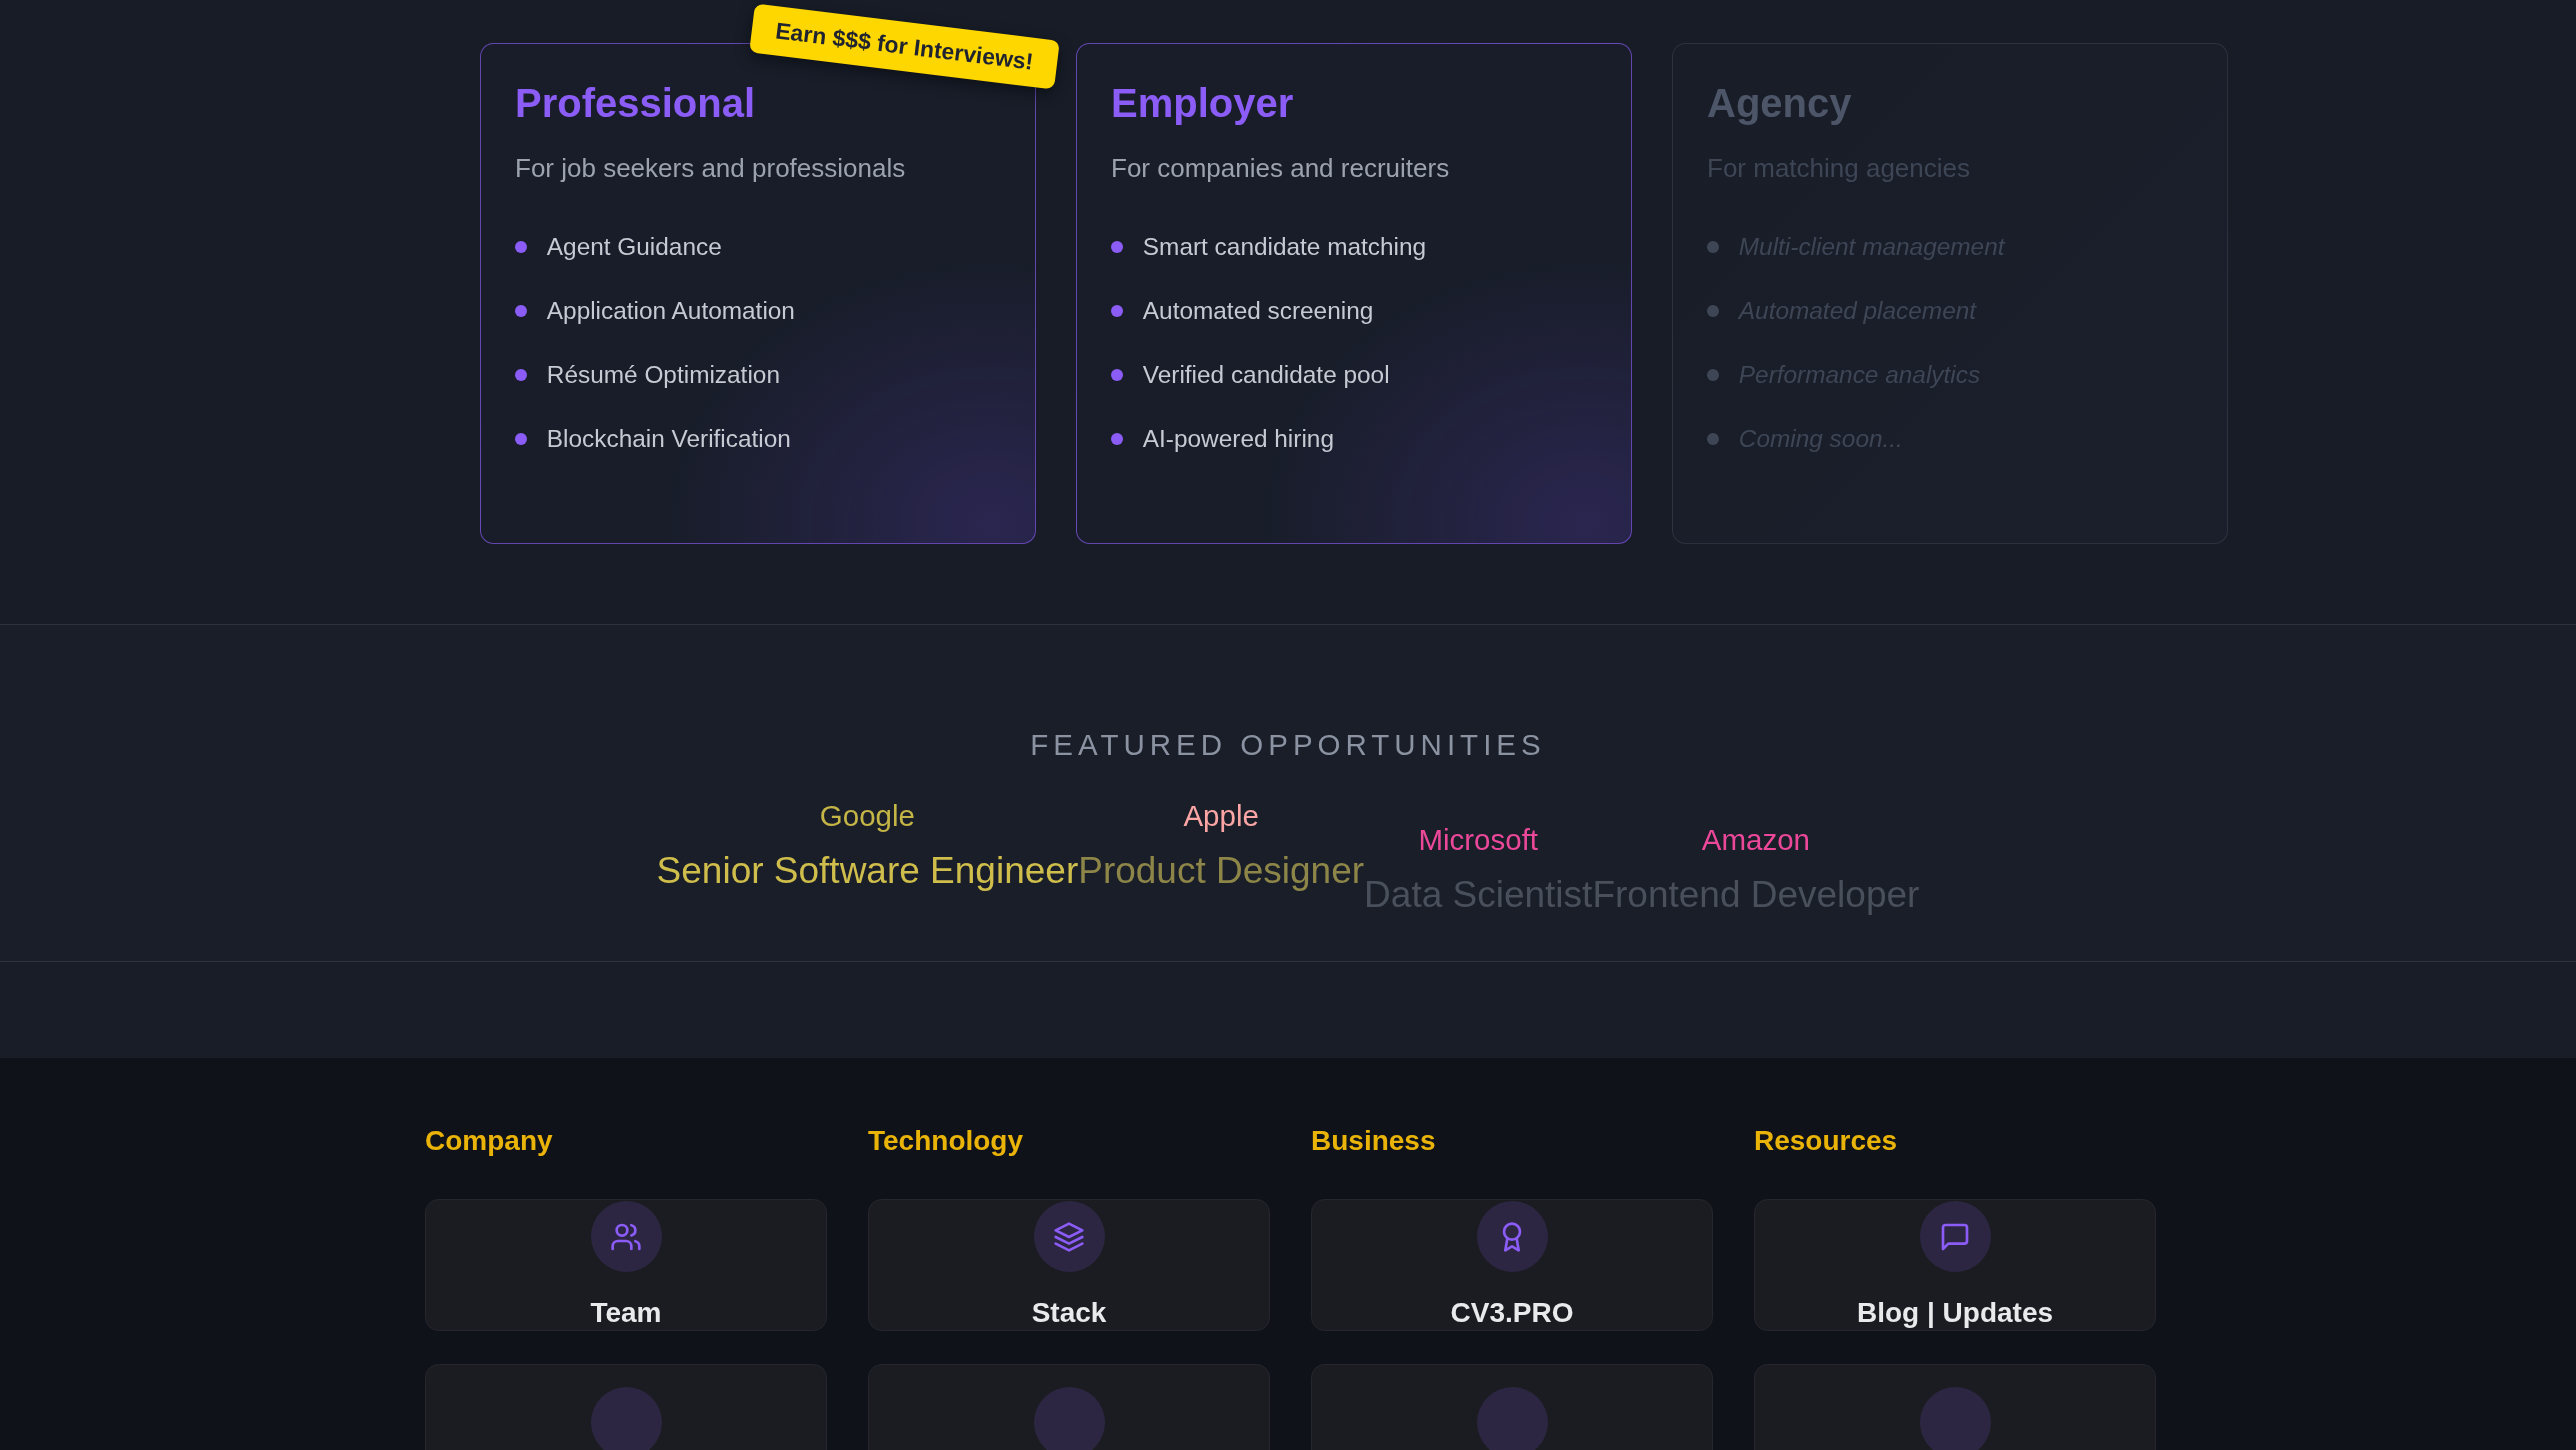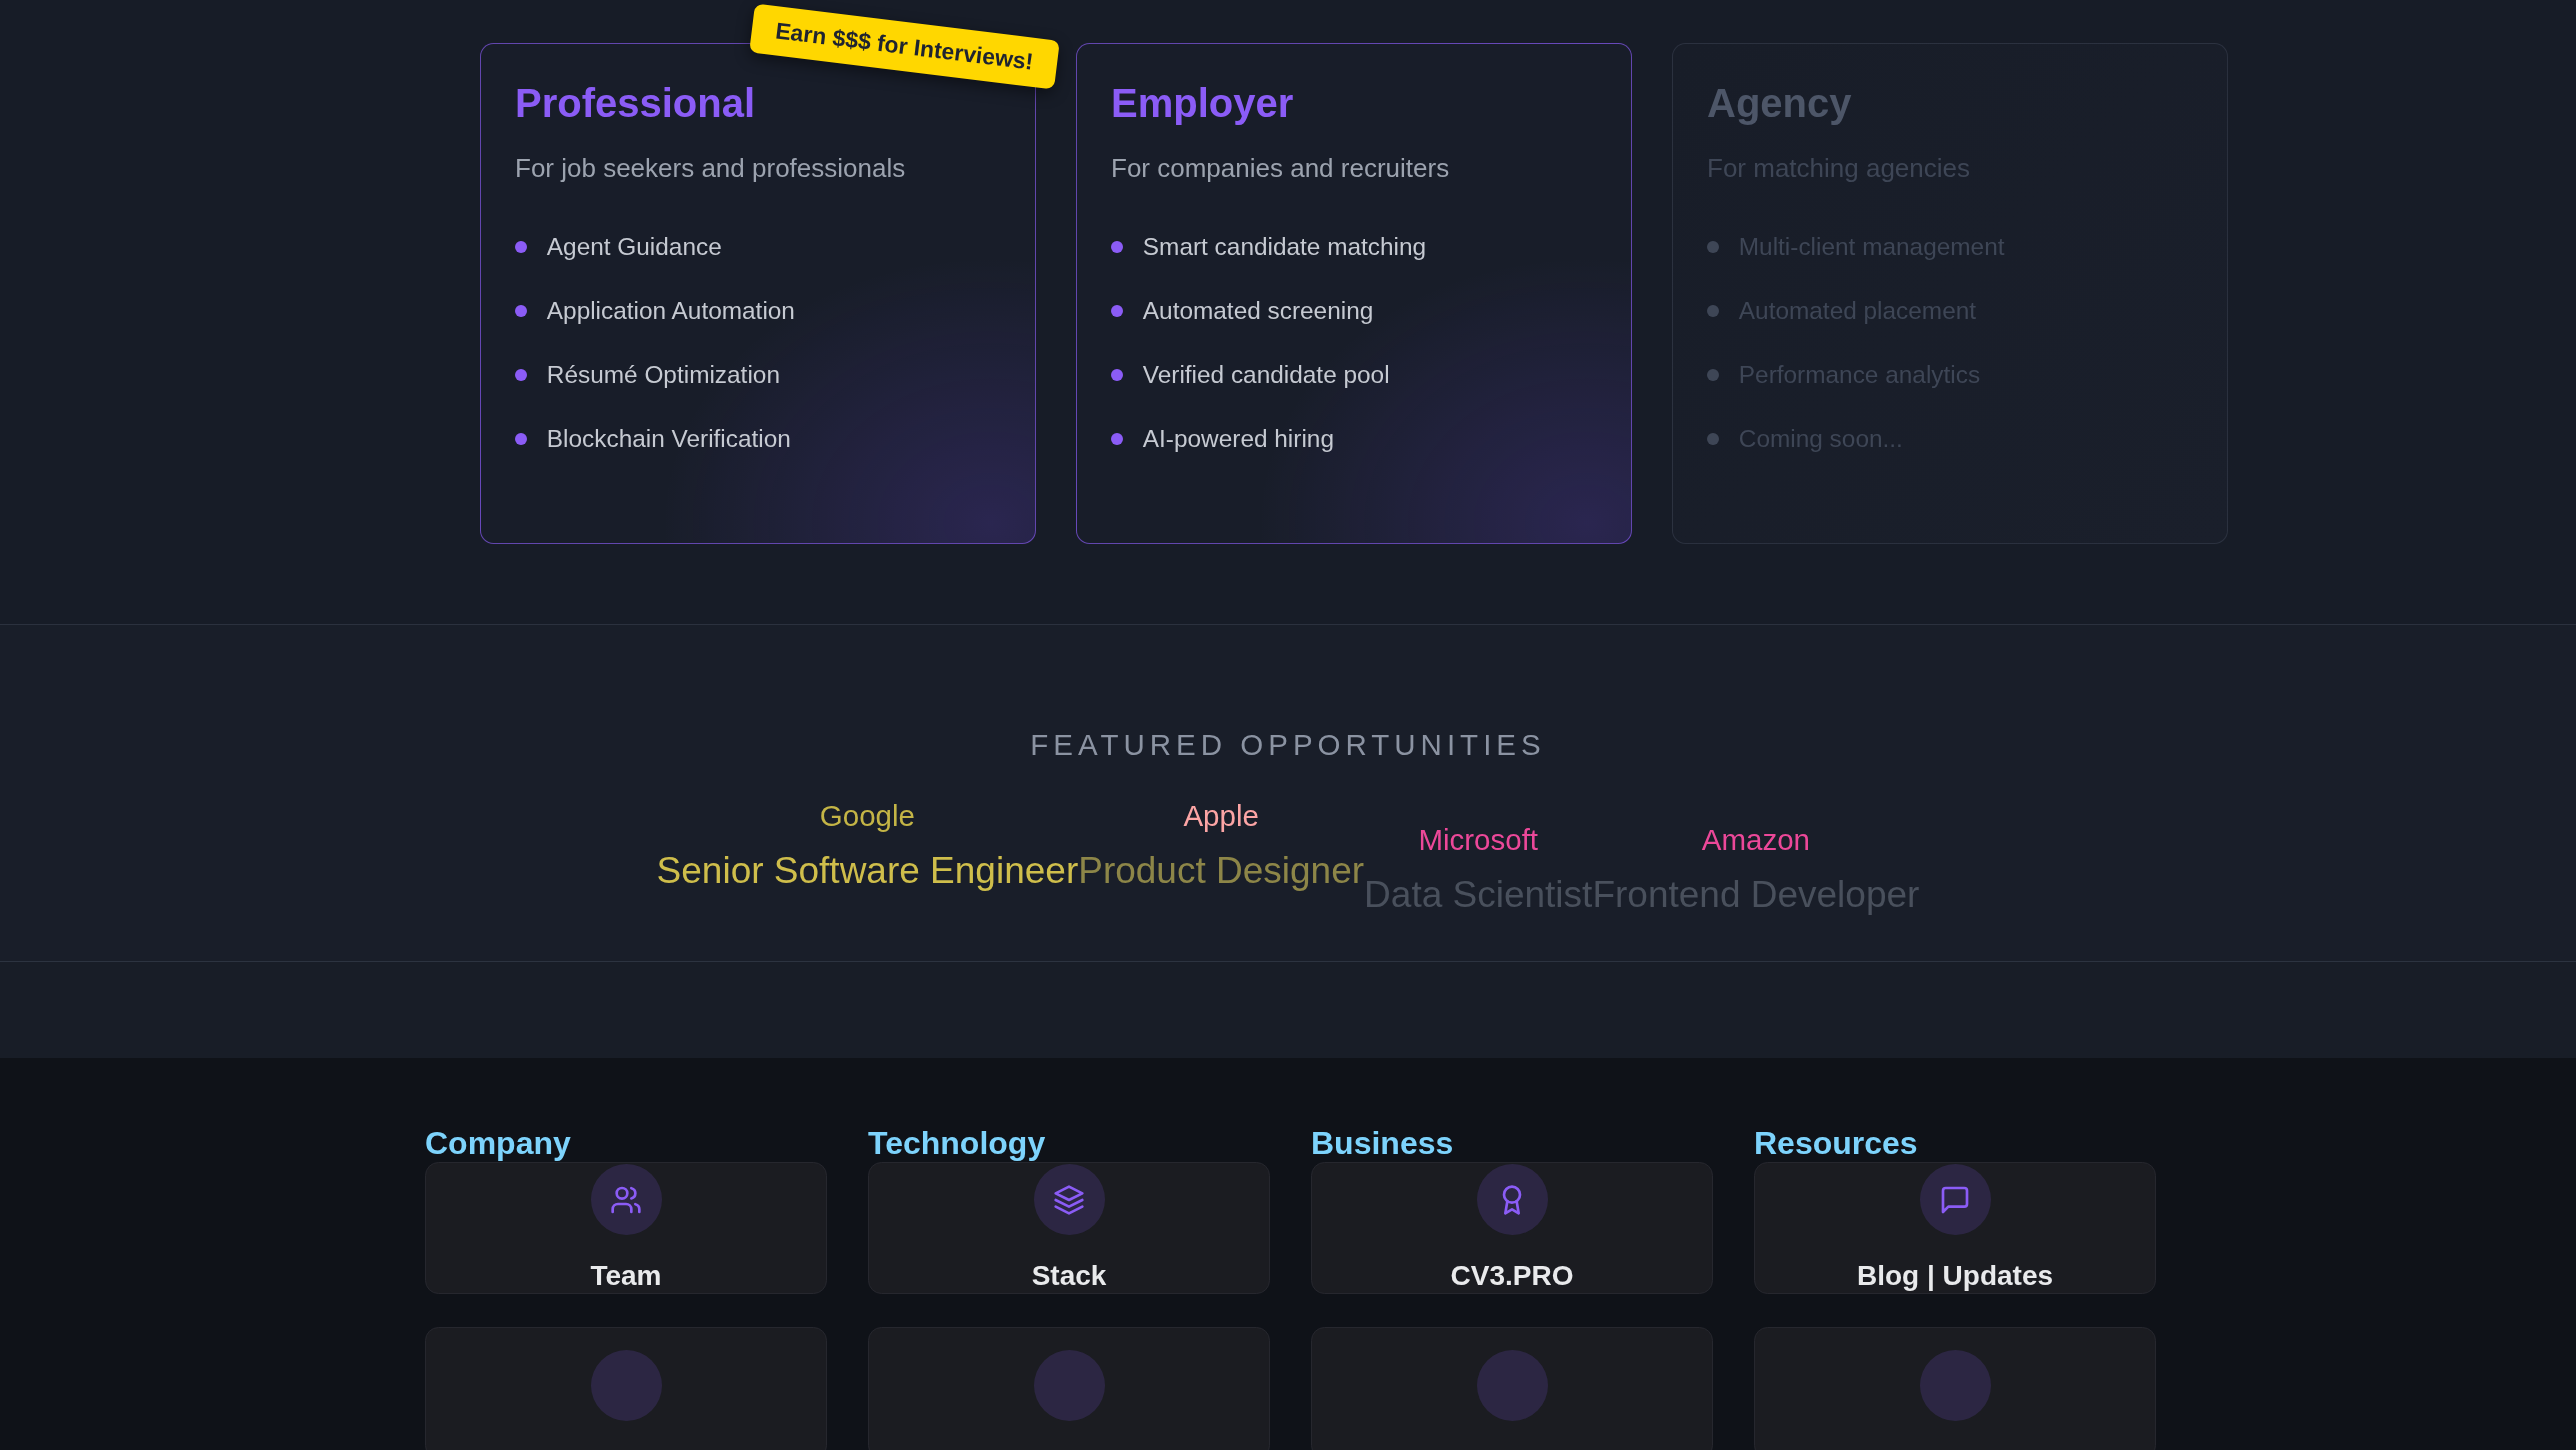--- a/index.html
+++ b/index.html
@@ -58,7 +58,7 @@
     color: #c6cad2;
     text-align: center;
   }
-  .plan-card--disabled .plan-feature { color: #3e4656; }
+  .plan-card--disabled .plan-feature { color: #3e4656; font-style: italic; }
   .feature-dot {
     width: 11.8px; height: 11.8px;
     border-radius: 50%;

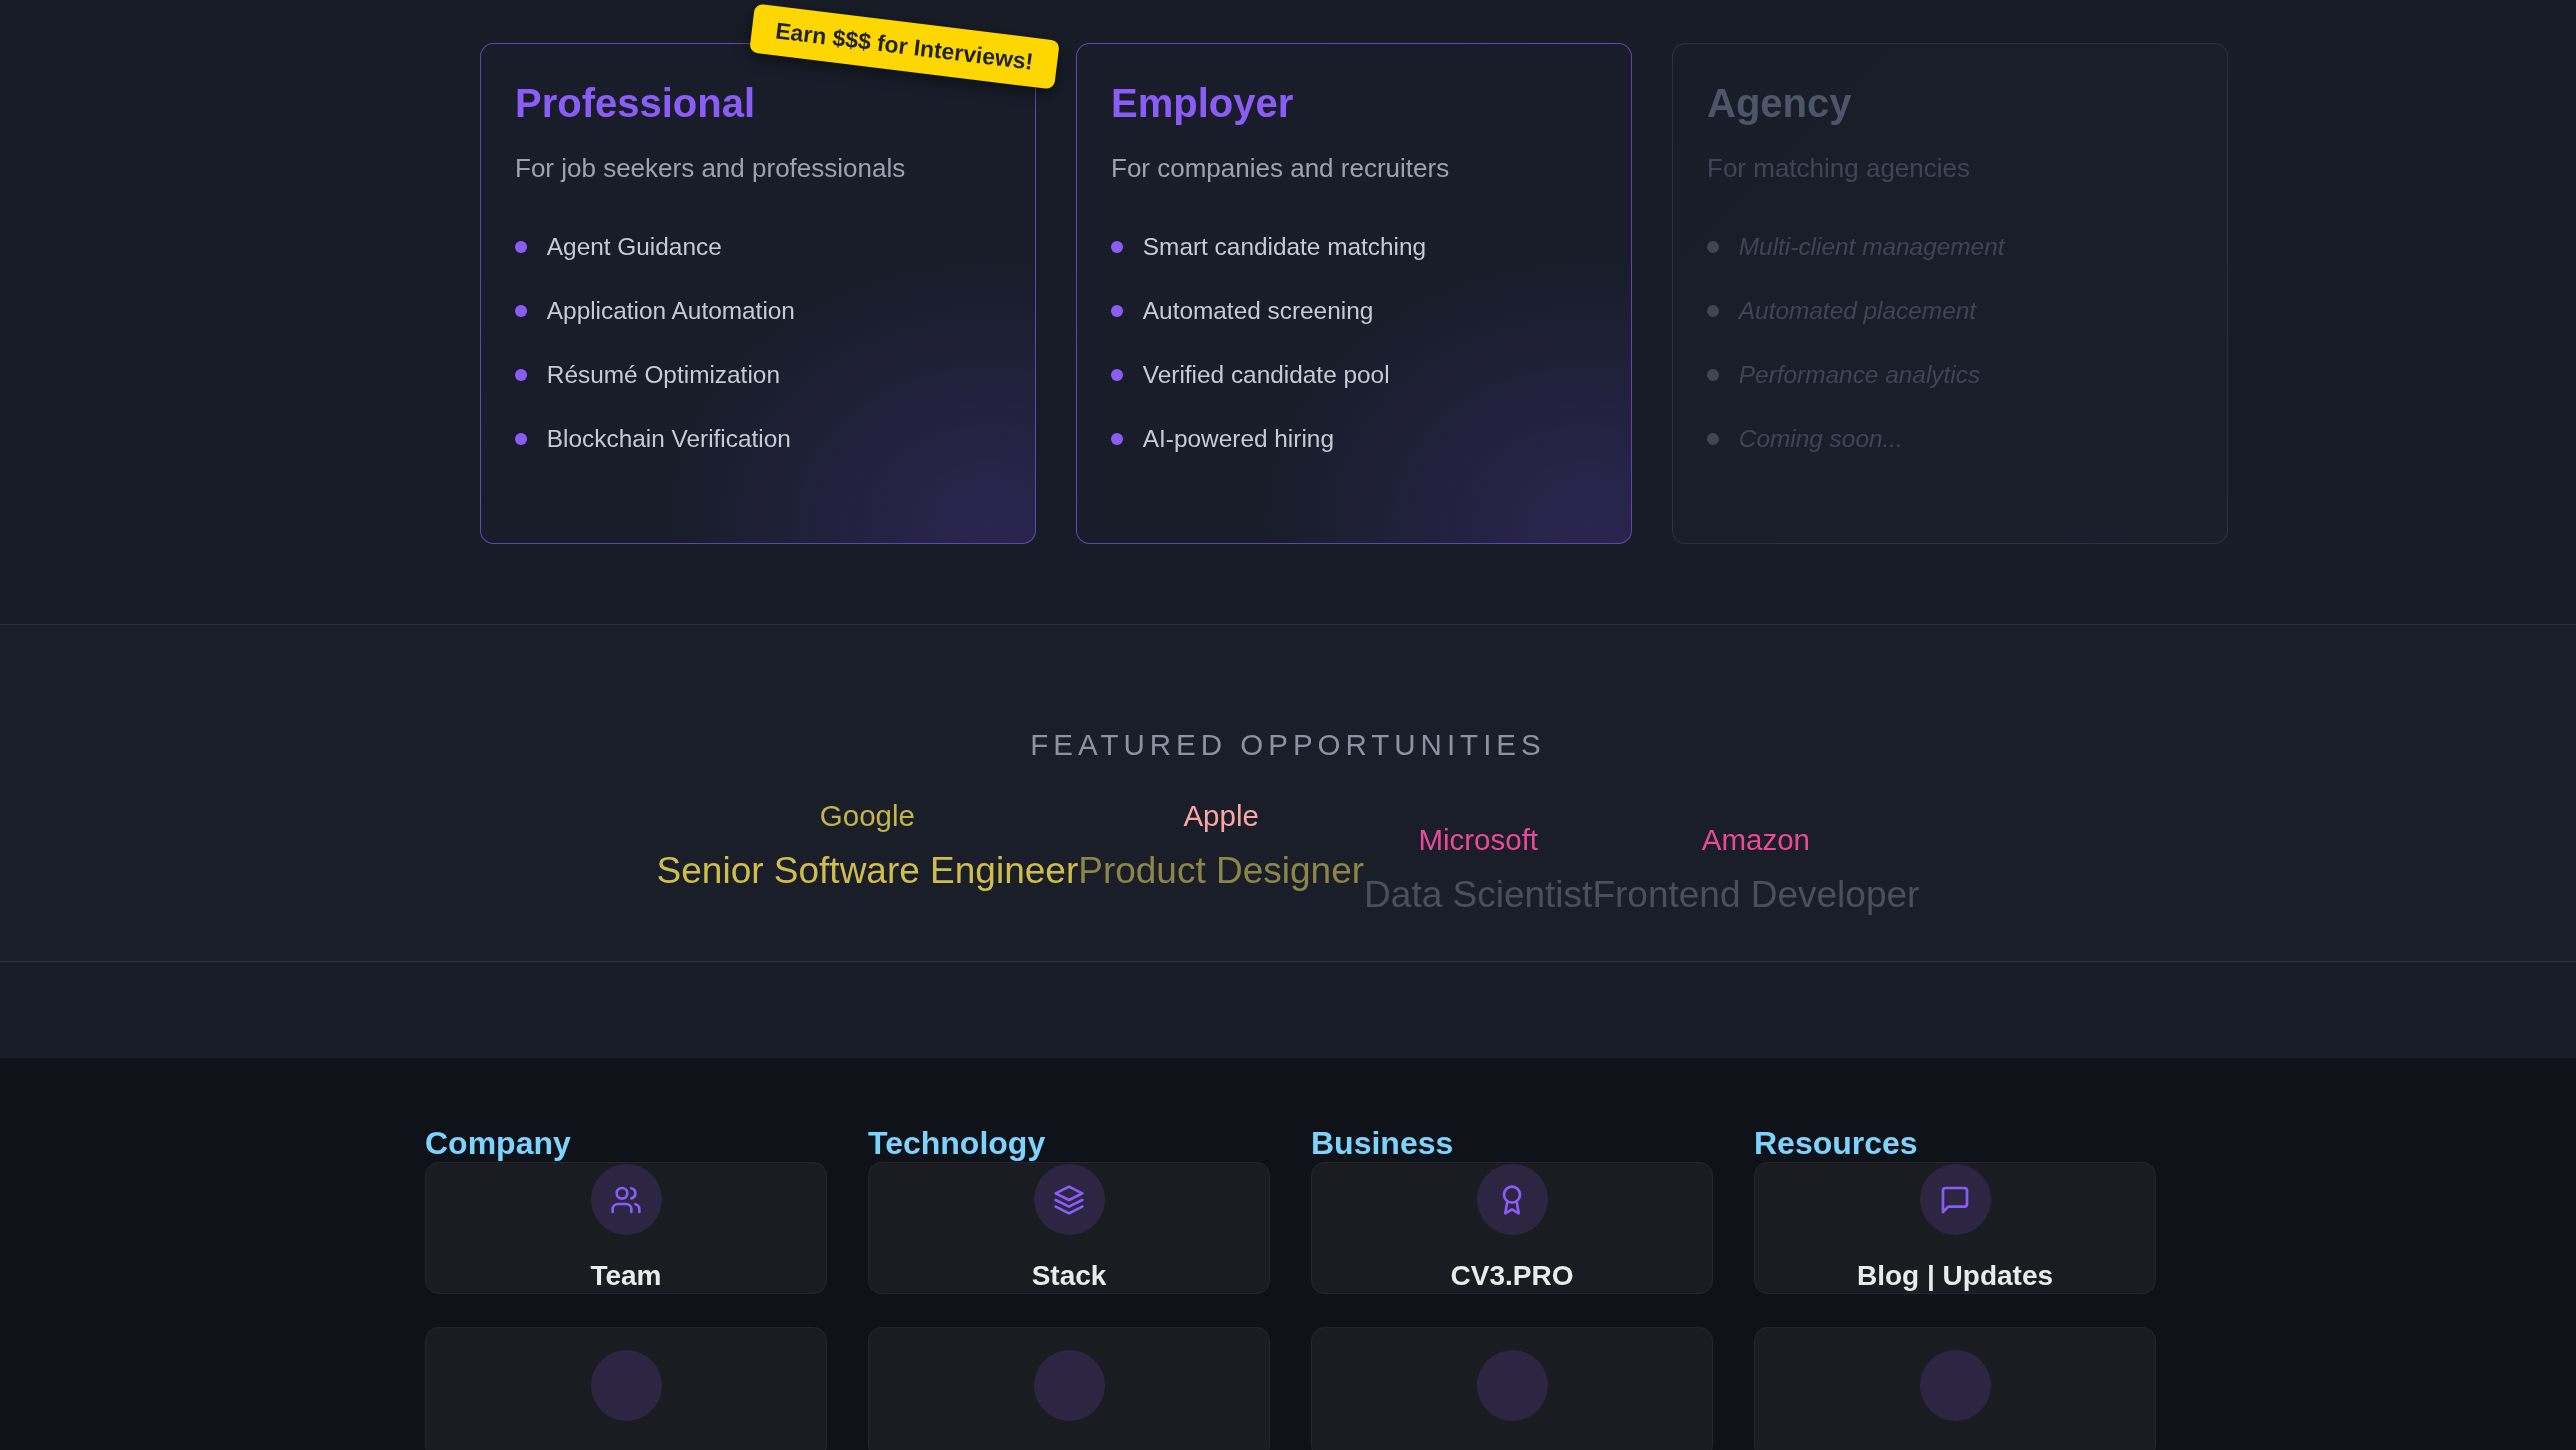--- a/index.html
+++ b/index.html
@@ -131,8 +131,9 @@
     column-gap: 41px;
   }
   .footer-col-heading {
-    font-size: 32px; font-weight: 700;
-    color: #7dd3fc;
+    font-size: 28px; font-weight: 700;
+    color: #eab308;
+    margin-bottom: 42px;
   }
   .footer-card {
     width: 402px; height: 132px;

